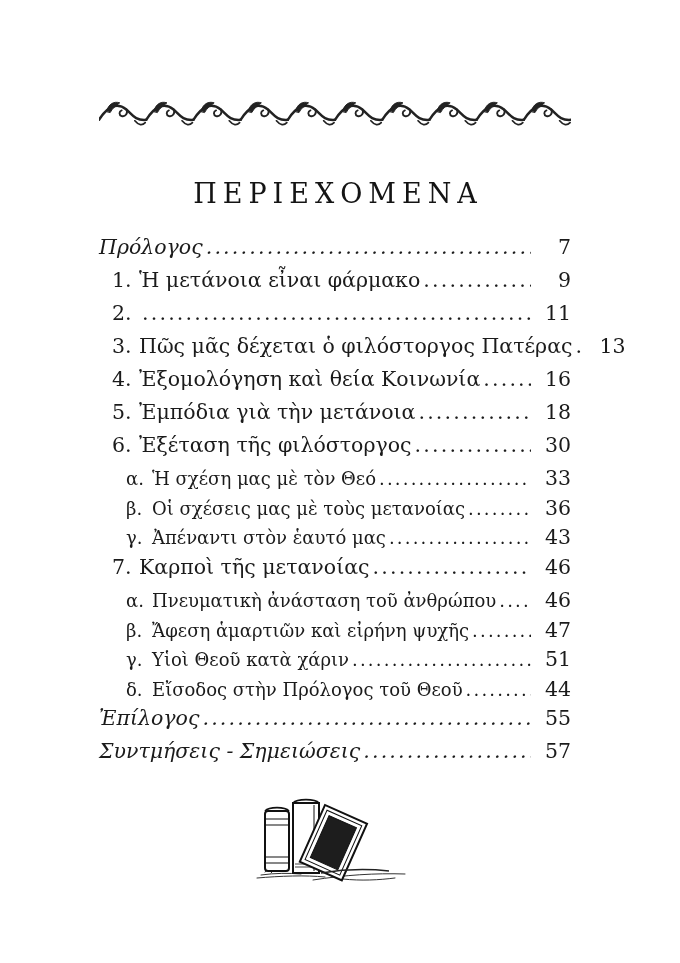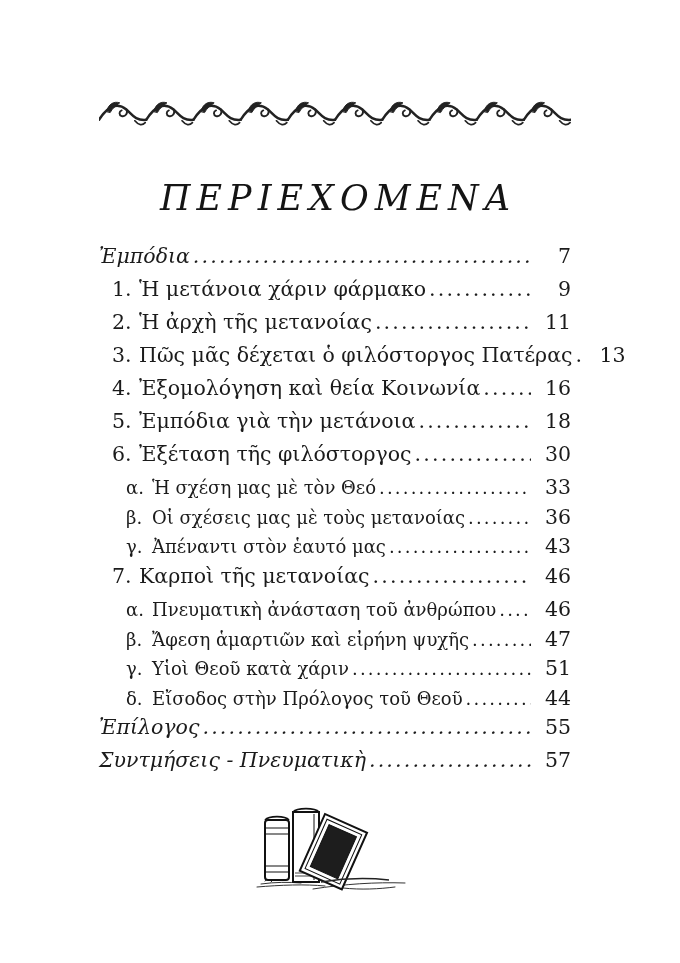--- a/index.html
+++ b/index.html
@@ -30,12 +30,11 @@
   .title {
     margin: 44px 0 27px 0;
     text-align: center;
-    font-size: 35px;
+    font-size: 27px;
     font-weight: normal;
     letter-spacing: 6px;
     text-indent: 6px; 
     color: #141414;
-    font-style: italic;
   }
   .toc { width: 100%; }
   .row {

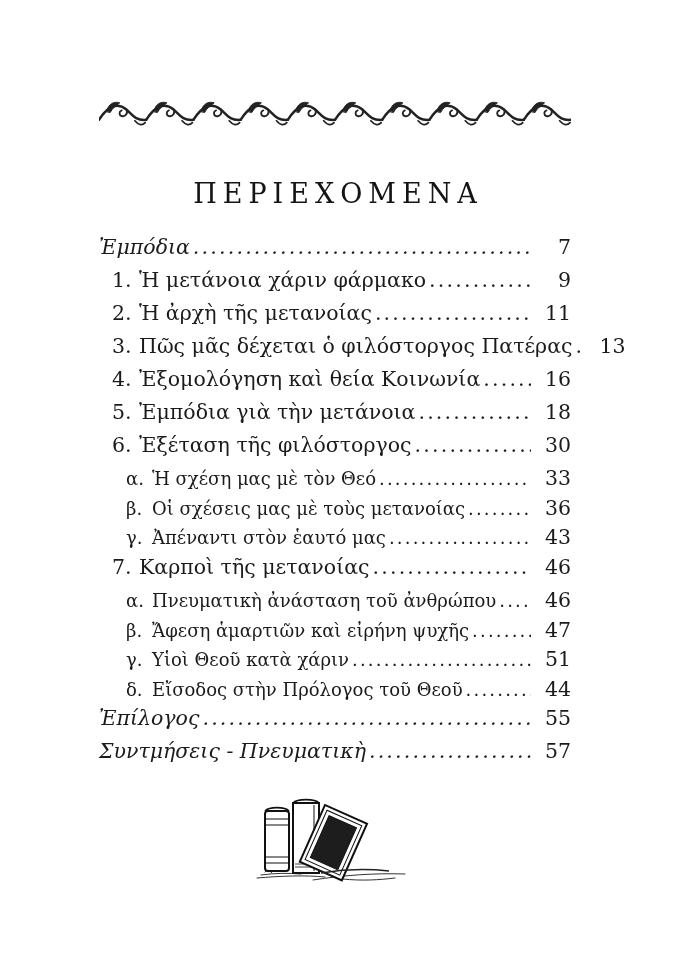--- a/index.html
+++ b/index.html
@@ -107,7 +107,7 @@
     <div class="toc" id="toc">
         <div class="row l0 italic">
 
-    <span class="label">Ἐμπόδια</span>
+    <span class="label">Πρόλογος</span>
     <span class="leader"></span>
     <span class="pagenum">7</span>
   </div>

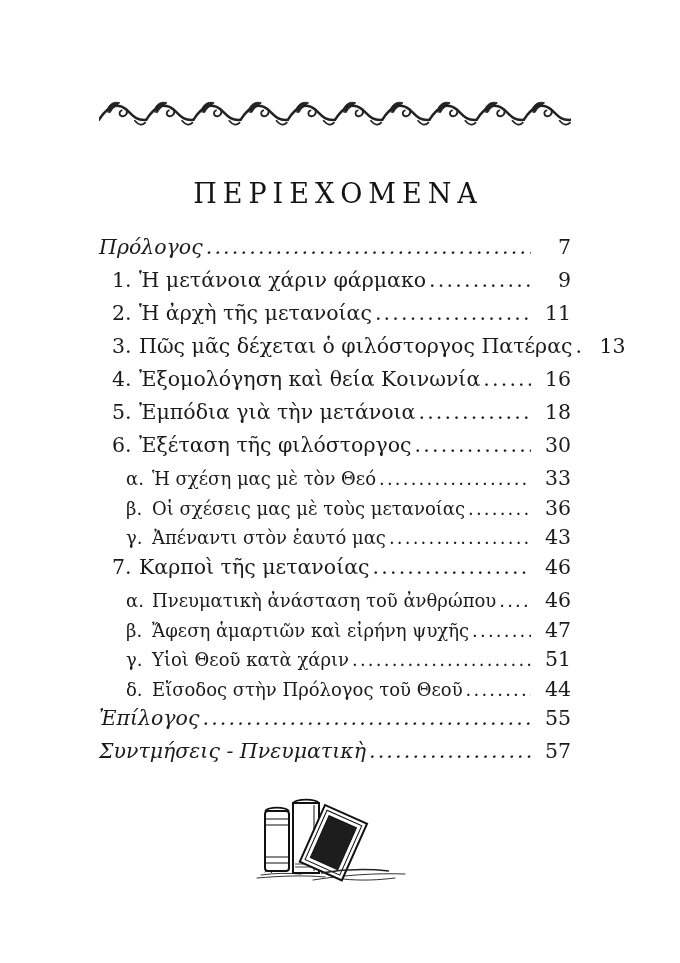--- a/index.html
+++ b/index.html
@@ -113,7 +113,7 @@
   </div>
         <div class="row l1">
     <span class="marker">1.</span>
-    <span class="label">Ἡ μετάνοια χάριν φάρμακο</span>
+    <span class="label">Ἡ μετάνοια εἶναι φάρμακο</span>
     <span class="leader"></span>
     <span class="pagenum">9</span>
   </div>

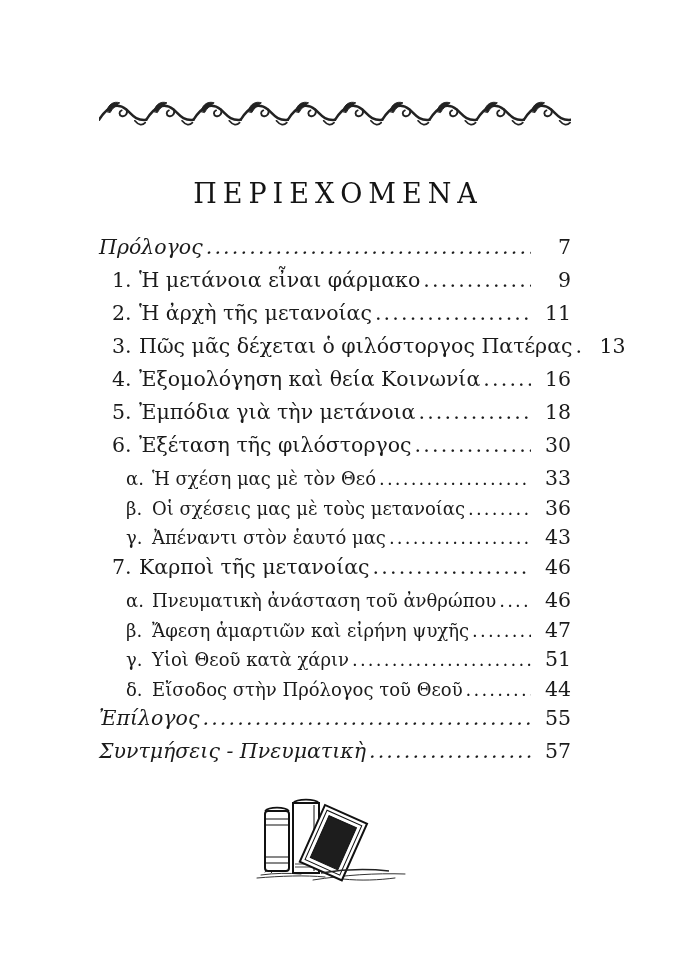--- a/index.html
+++ b/index.html
@@ -119,7 +119,6 @@
   </div>
         <div class="row l1">
     <span class="marker">2.</span>
-    <span class="label">Ἡ ἀρχὴ τῆς μετανοίας</span>
     <span class="leader"></span>
     <span class="pagenum">11</span>
   </div>

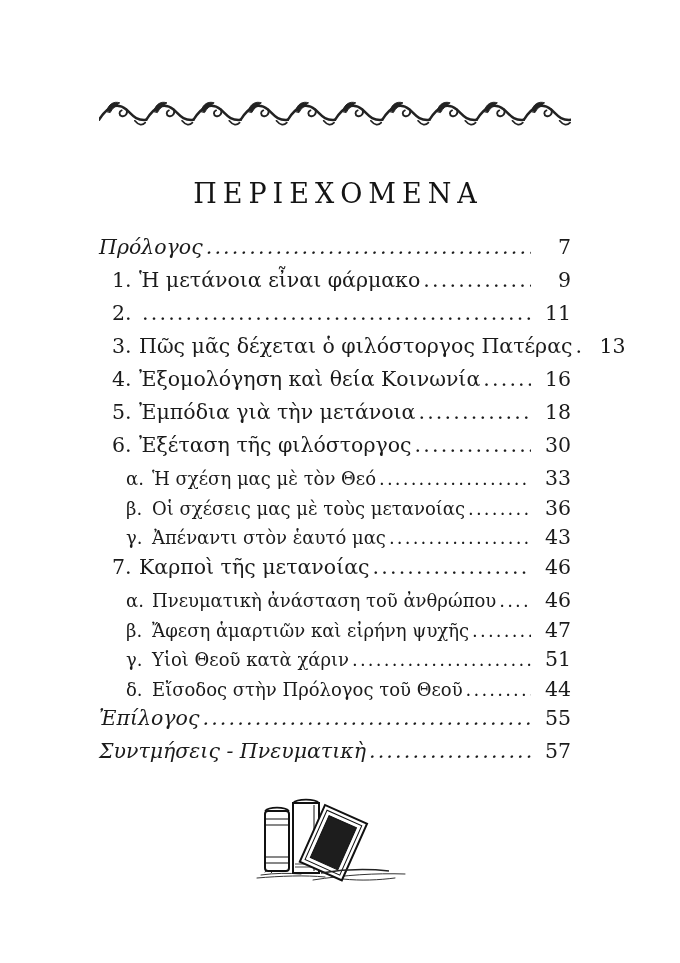--- a/index.html
+++ b/index.html
@@ -202,7 +202,7 @@
   </div>
         <div class="row l0 italic">
 
-    <span class="label">Συντμήσεις - Πνευματικὴ</span>
+    <span class="label">Συντμήσεις - Σημειώσεις</span>
     <span class="leader"></span>
     <span class="pagenum">57</span>
   </div>

